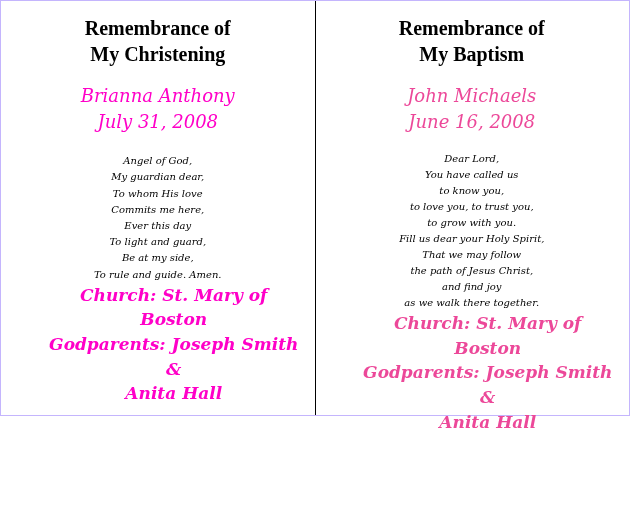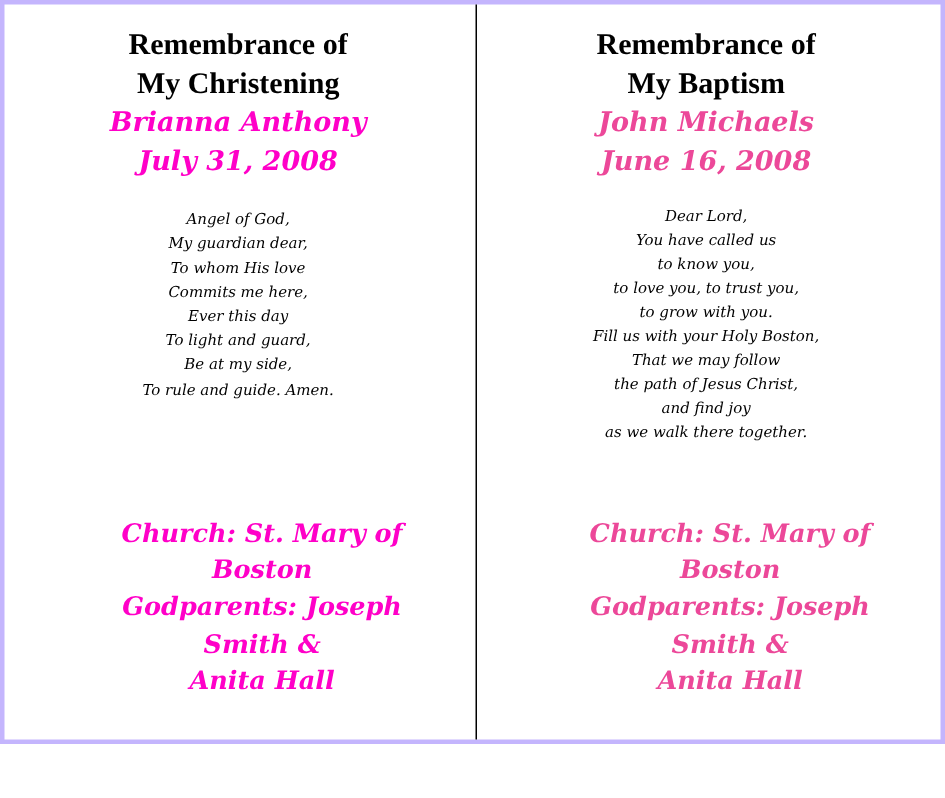--- a/index.html
+++ b/index.html
@@ -16,9 +16,9 @@
   .page {
     position: relative;
     width: 630px;
-    height: 496px;
+    height: 416px;
     box-sizing: border-box;
-    border: 3px solid #c4b5fd;
+    border: 1px solid #c4b5fd;
     background: #ffffff;
     display: flex;
   }

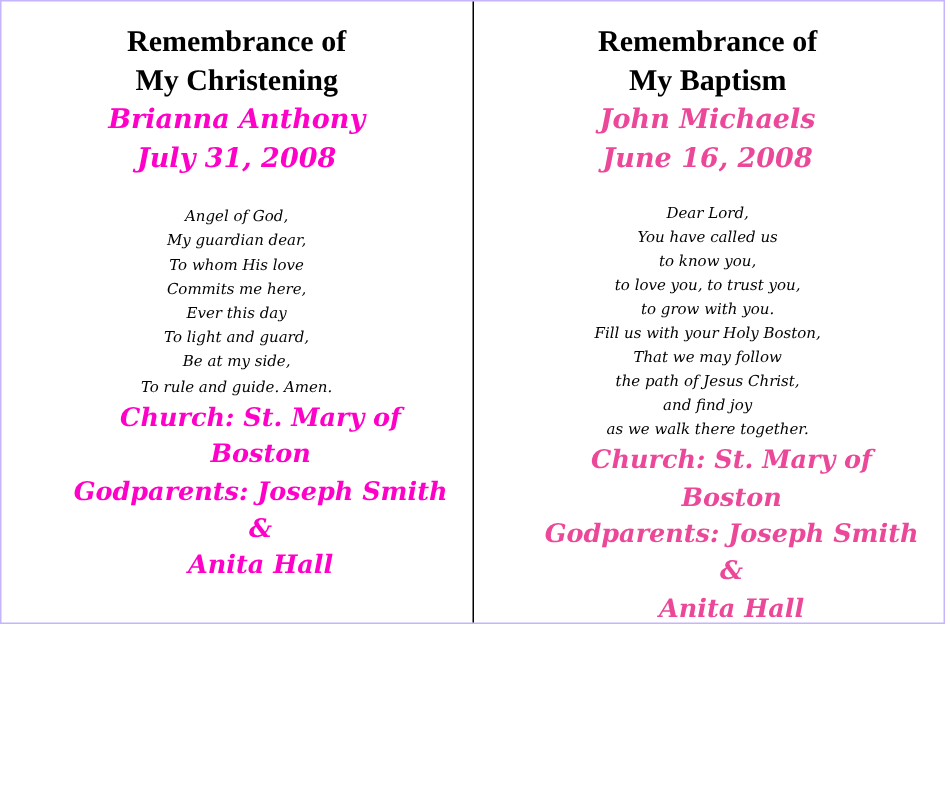--- a/index.html
+++ b/index.html
@@ -56,9 +56,10 @@
   .names {
     font-family: "DejaVu Serif", serif;
     font-style: italic;
-    font-weight: bold;
+    font-weight: normal;
     font-size: 18px;
     line-height: 1.45;
+    margin-top: 16px;
   }
   .names .line {
     display: block;

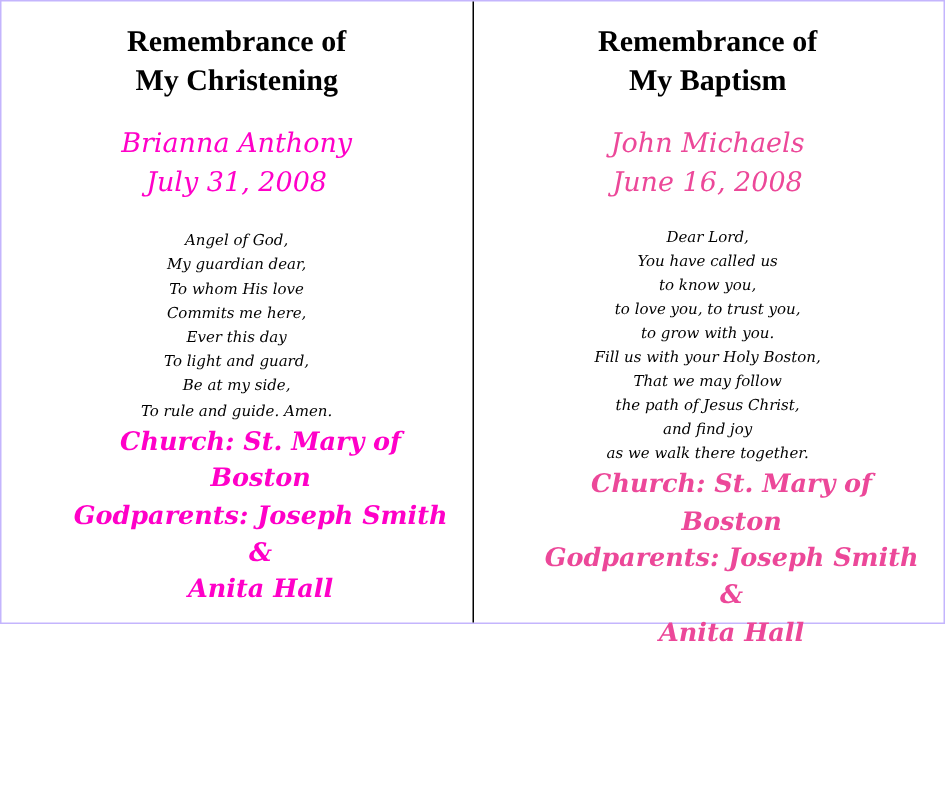--- a/index.html
+++ b/index.html
@@ -150,7 +150,7 @@
       <span class="line">to know you,</span>
       <span class="line">to love you, to trust you,</span>
       <span class="line">to grow with you.</span>
-      <span class="line">Fill us with your Holy Boston,</span>
+      <span class="line">Fill us dear your Holy Spirit,</span>
       <span class="line">That we may follow</span>
       <span class="line">the path of Jesus Christ,</span>
       <span class="line">and find joy</span>

